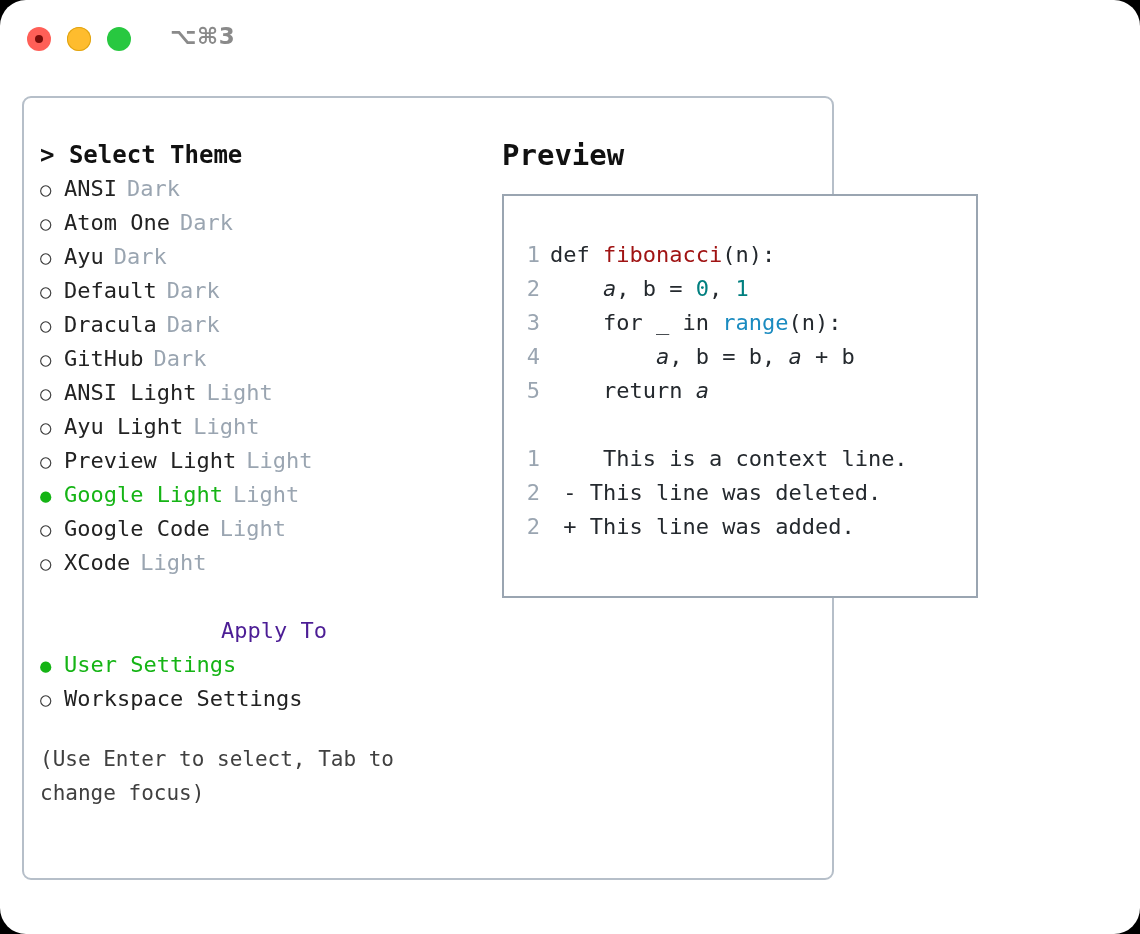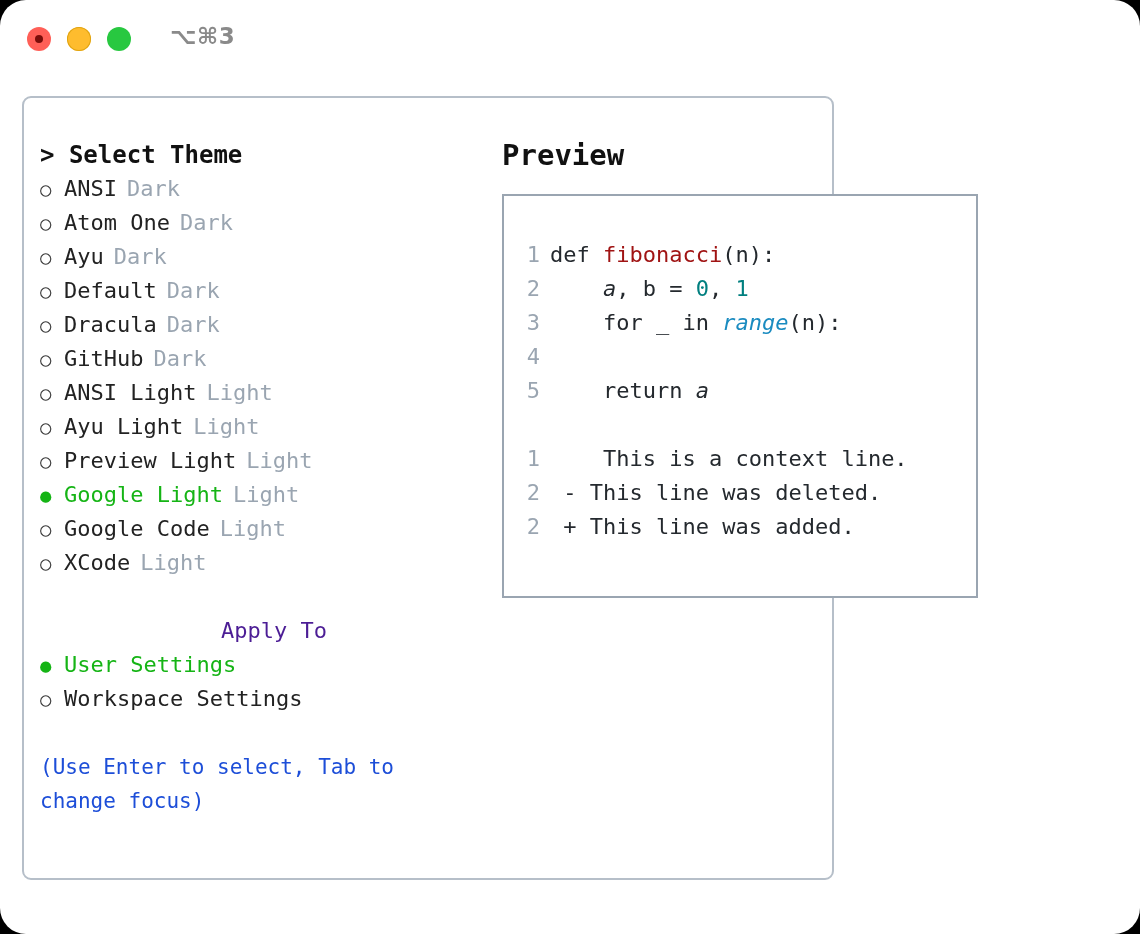--- a/index.html
+++ b/index.html
@@ -190,7 +190,7 @@
 
   .tok-fn   { color: #a01414; }
   .tok-num  { color: #007f7f; }
-  .tok-call { color: #1a8bc0; font-style: italic; }
+  .tok-call { color: #1a8bc0; }
   .tok-var  { font-style: italic; }
   .tok-ctx  { color: #8a8a8a; }
   .tok-del  { color: #cc1111; }

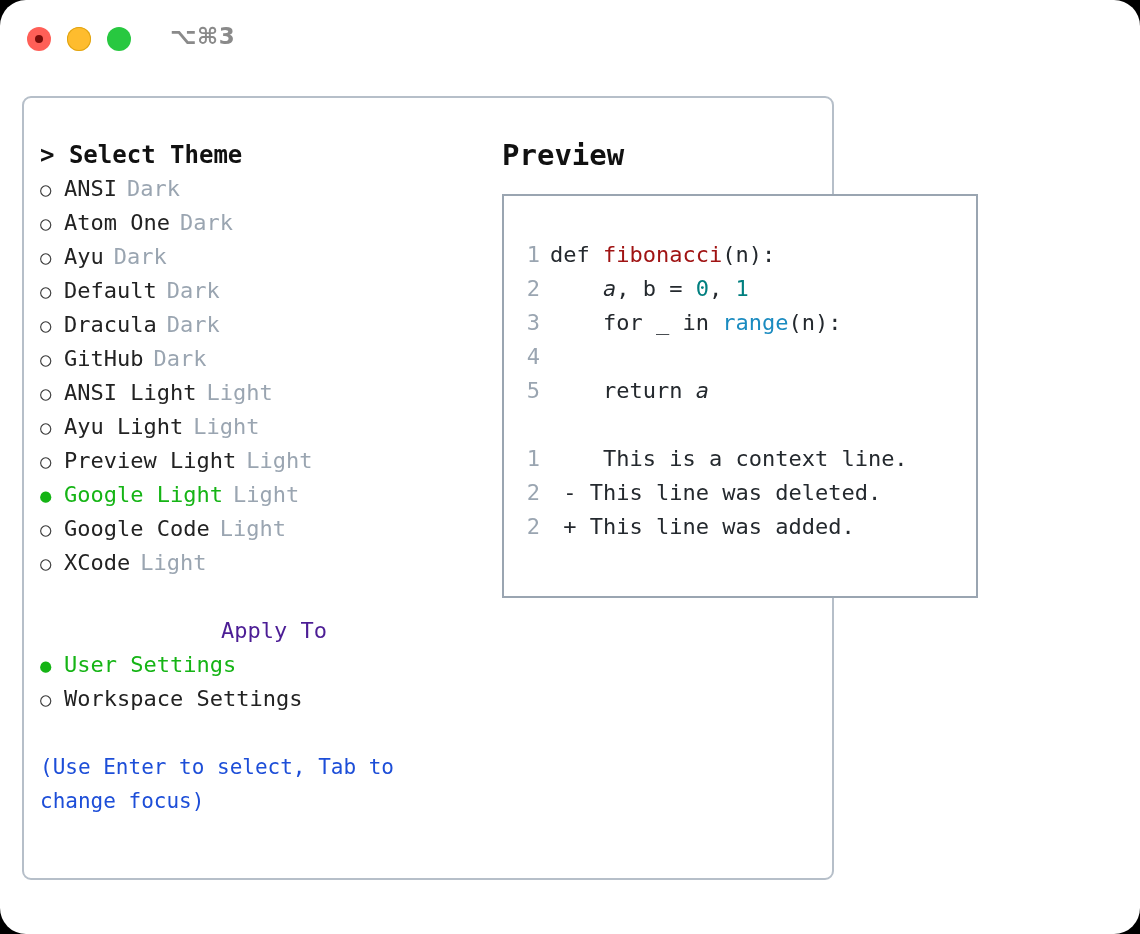--- a/index.html
+++ b/index.html
@@ -250,7 +250,7 @@
             <div class="code-line"><span class="ln">1</span><span class="src"><span>def </span><span class="tok-fn">fibonacci</span><span>(n):</span></span></div>
             <div class="code-line"><span class="ln">2</span><span class="src"><span>    </span><span class="tok-var">a</span><span>, </span><span>b</span><span> = </span><span class="tok-num">0</span><span>, </span><span class="tok-num">1</span></span></div>
             <div class="code-line"><span class="ln">3</span><span class="src"><span>    for _ in </span><span class="tok-call">range</span><span>(n):</span></span></div>
-            <div class="code-line"><span class="ln">4</span></div>
+            <div class="code-line"><span class="ln">4</span><span class="src"><span>        </span><span class="tok-var">a</span><span>, b = b, </span><span class="tok-var">a</span><span> + b</span></span></div>
             <div class="code-line"><span class="ln">5</span><span class="src"><span>    return </span><span class="tok-var">a</span></span></div>
           </div>
         <div class="spacer-line"></div>

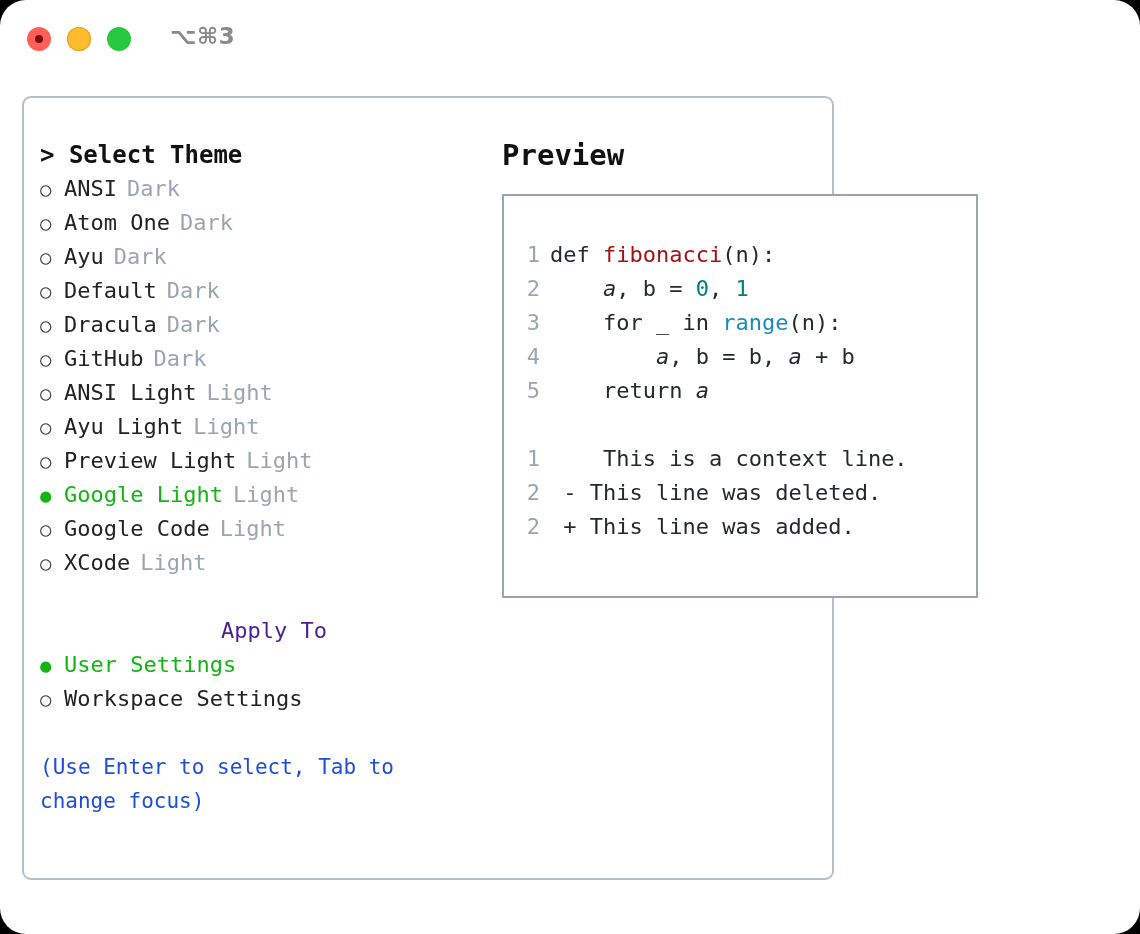--- a/index.html
+++ b/index.html
@@ -135,10 +135,10 @@
   }
 
   .hint {
-    margin-top: 34px;
+    margin-top: 26px;
     font-size: 21px;
     line-height: 34px;
-    color: #1d4ed8;
+    color: #404040;
     width: 400px;
     white-space: pre-wrap;
   }

